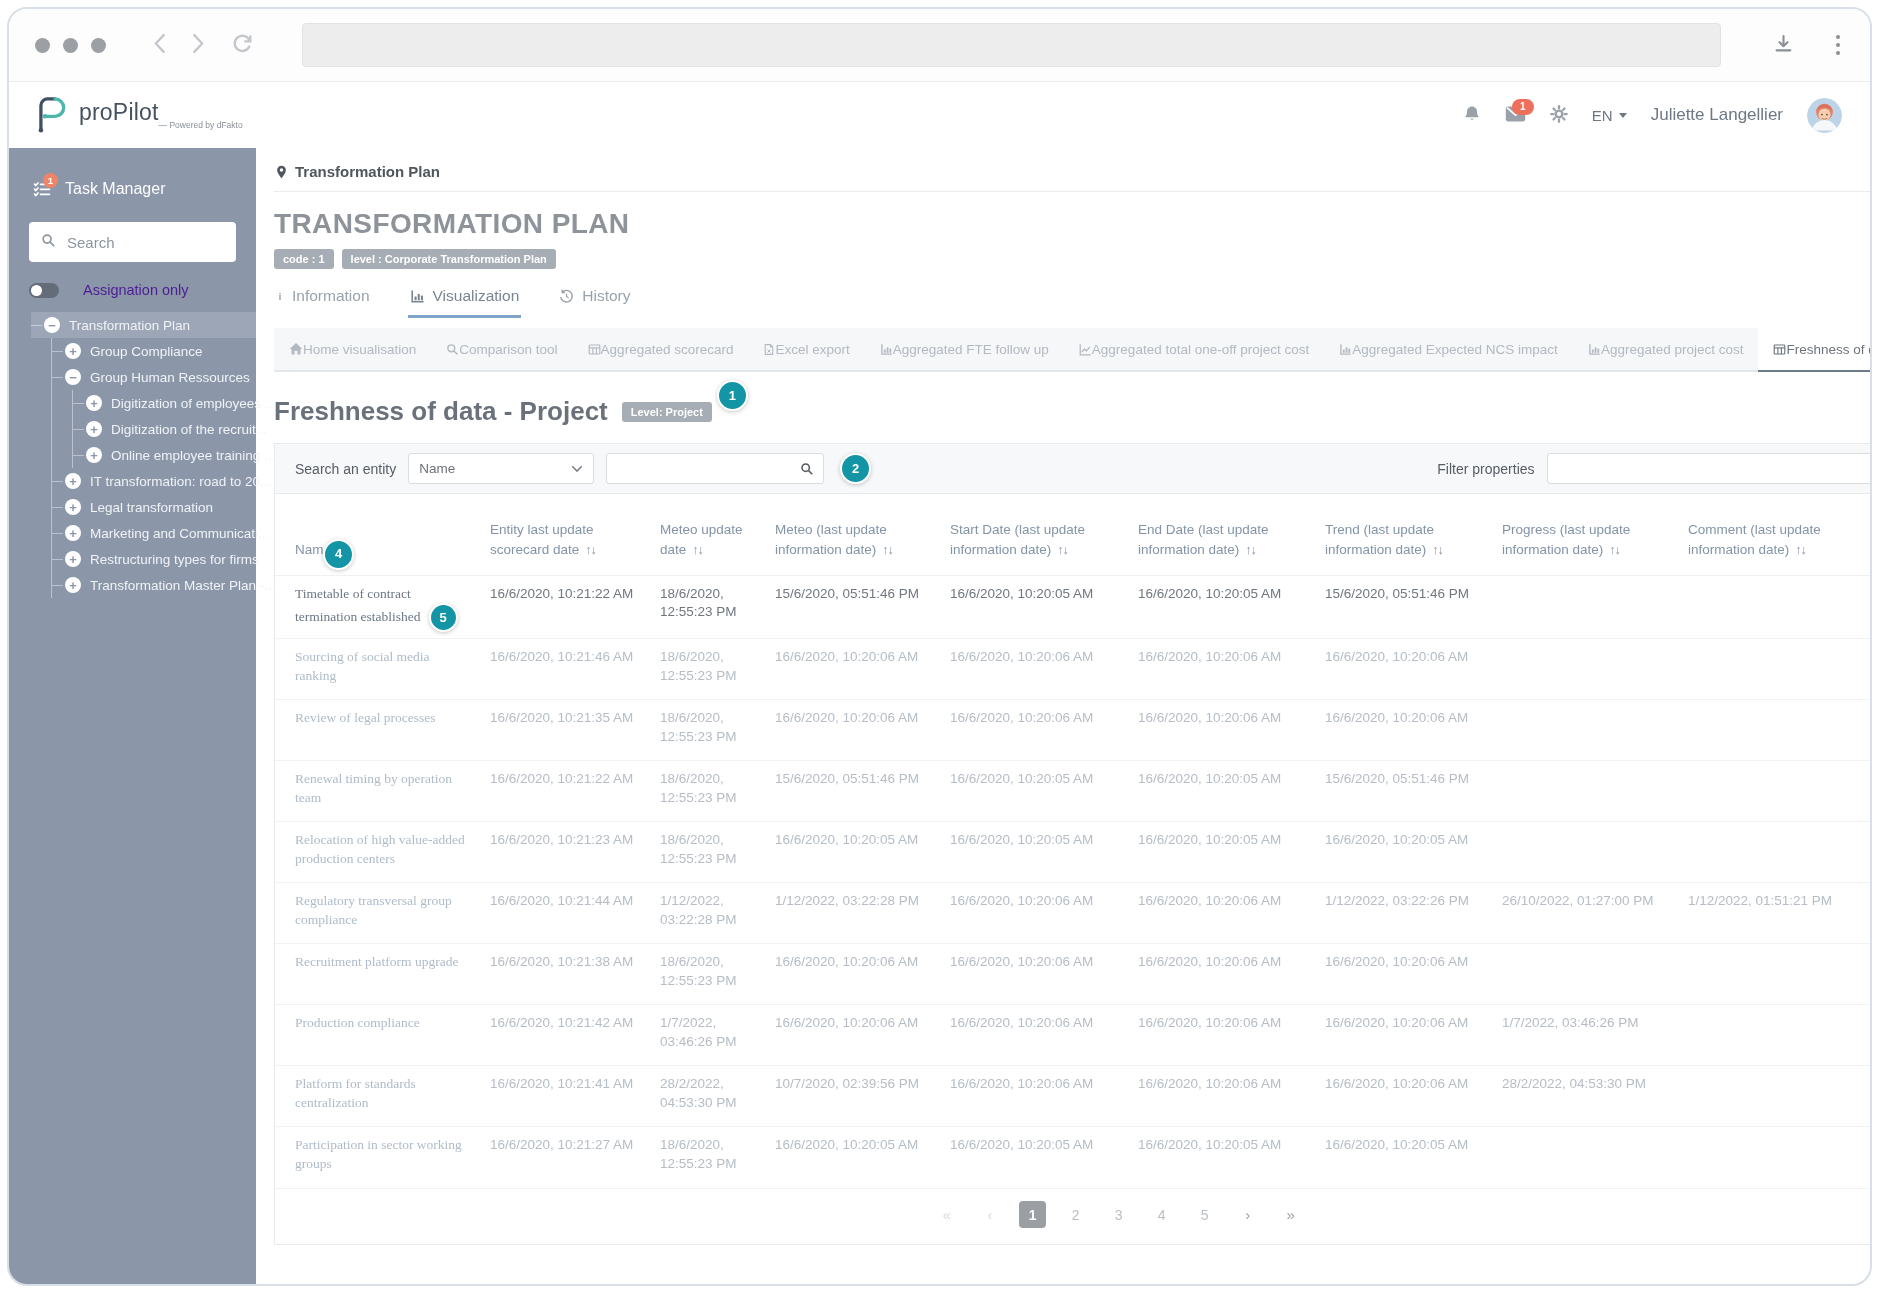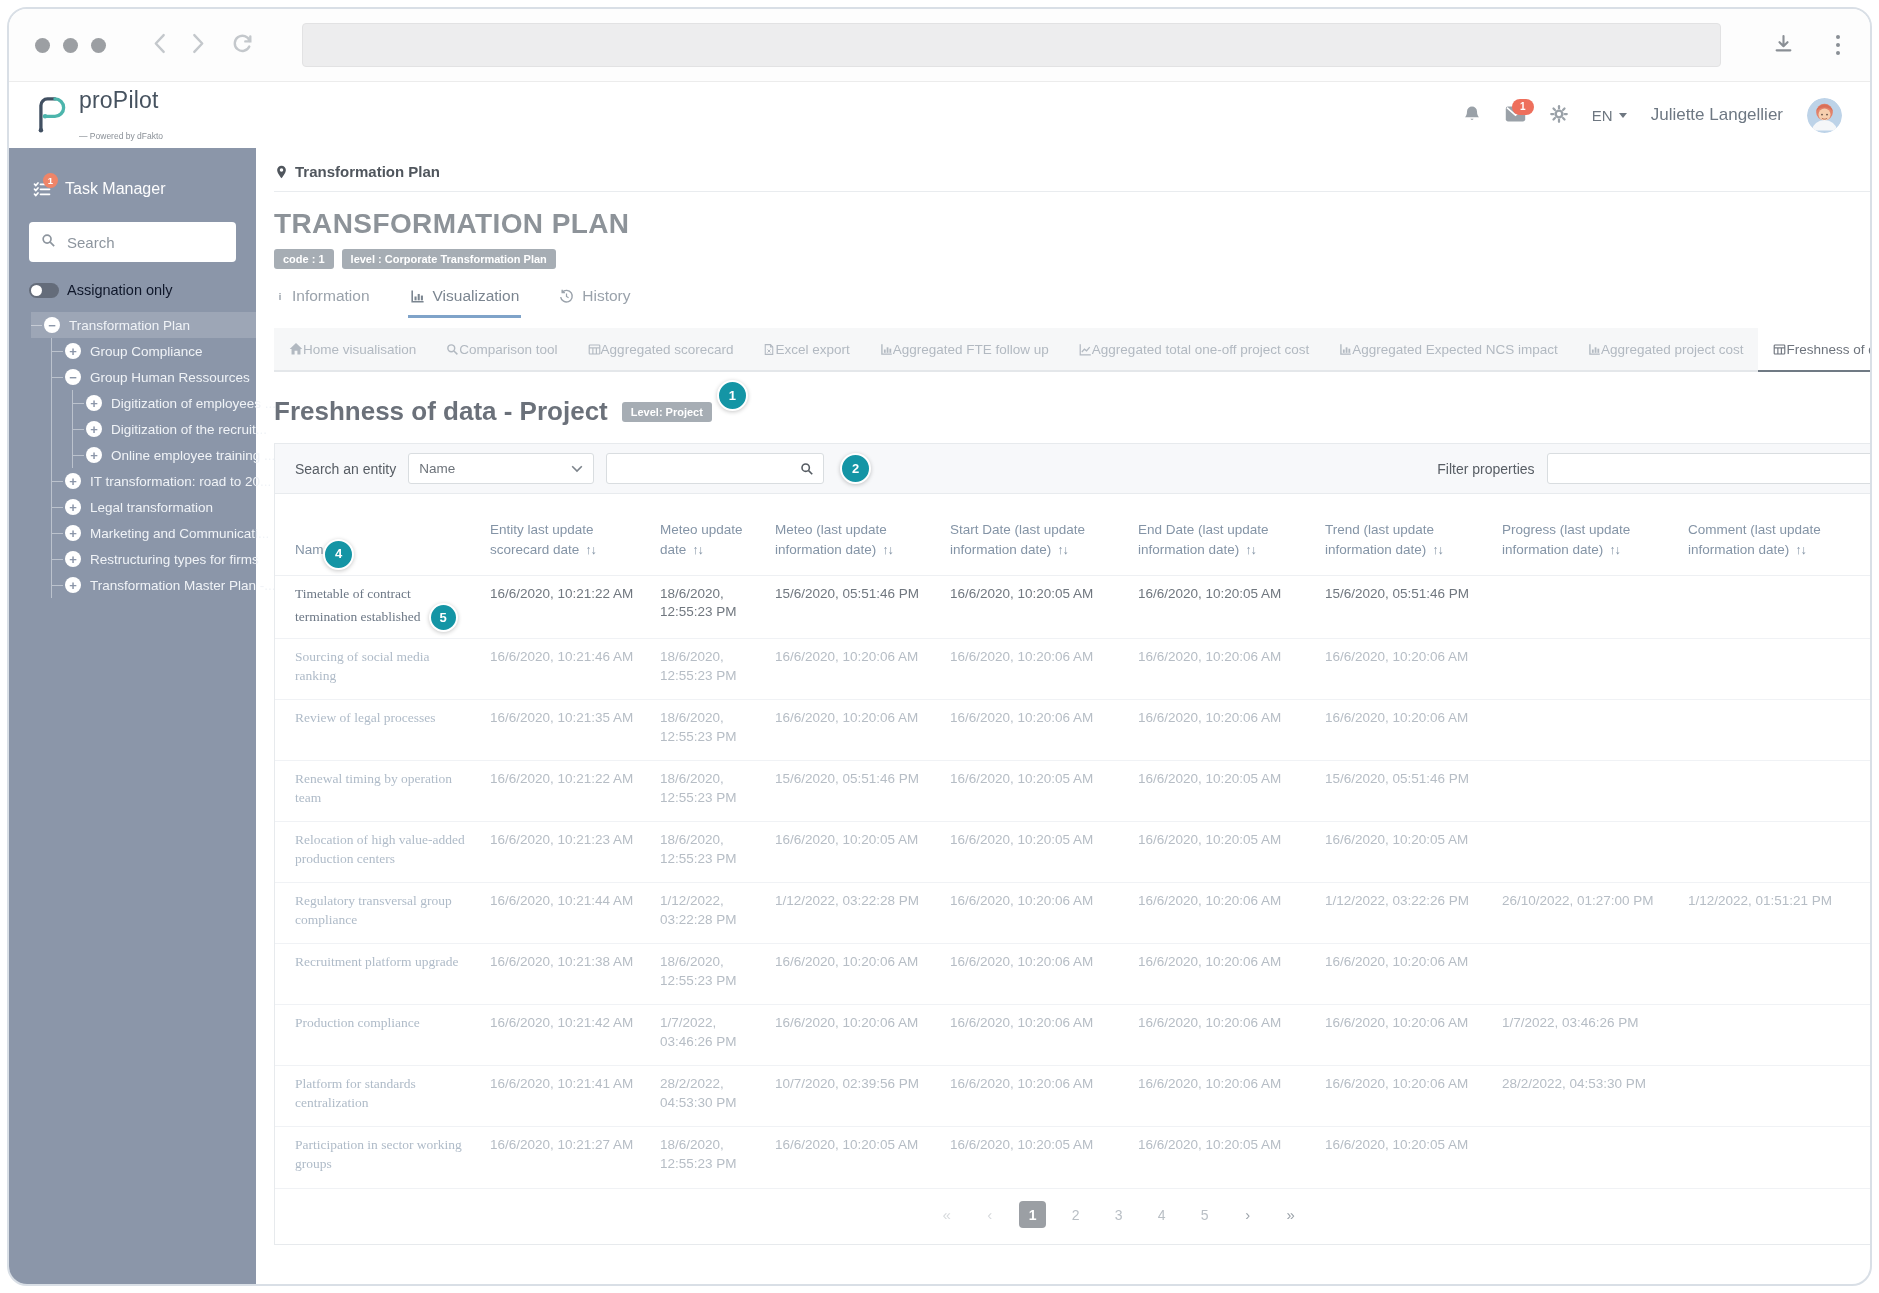--- a/index.html
+++ b/index.html
@@ -19,7 +19,7 @@
   
   .app-header{height:66px;display:flex;align-items:center;justify-content:space-between;padding:0 28px 0 22px;background:#fff;}
   .brand{display:flex;align-items:center;gap:10px;}
-  .brand-text{display:flex;flex-direction:column;line-height:1;}
+  .brand-text{display:flex;flex-direction:row;line-height:1;}
   .brand-name{font-size:23px;color:#46525f;letter-spacing:.2px;}
   .brand-sub{font-size:8.5px;color:#8a9097;margin-top:20px;}
   .header-right{display:flex;align-items:center;gap:24px;color:#9aa1a8;}

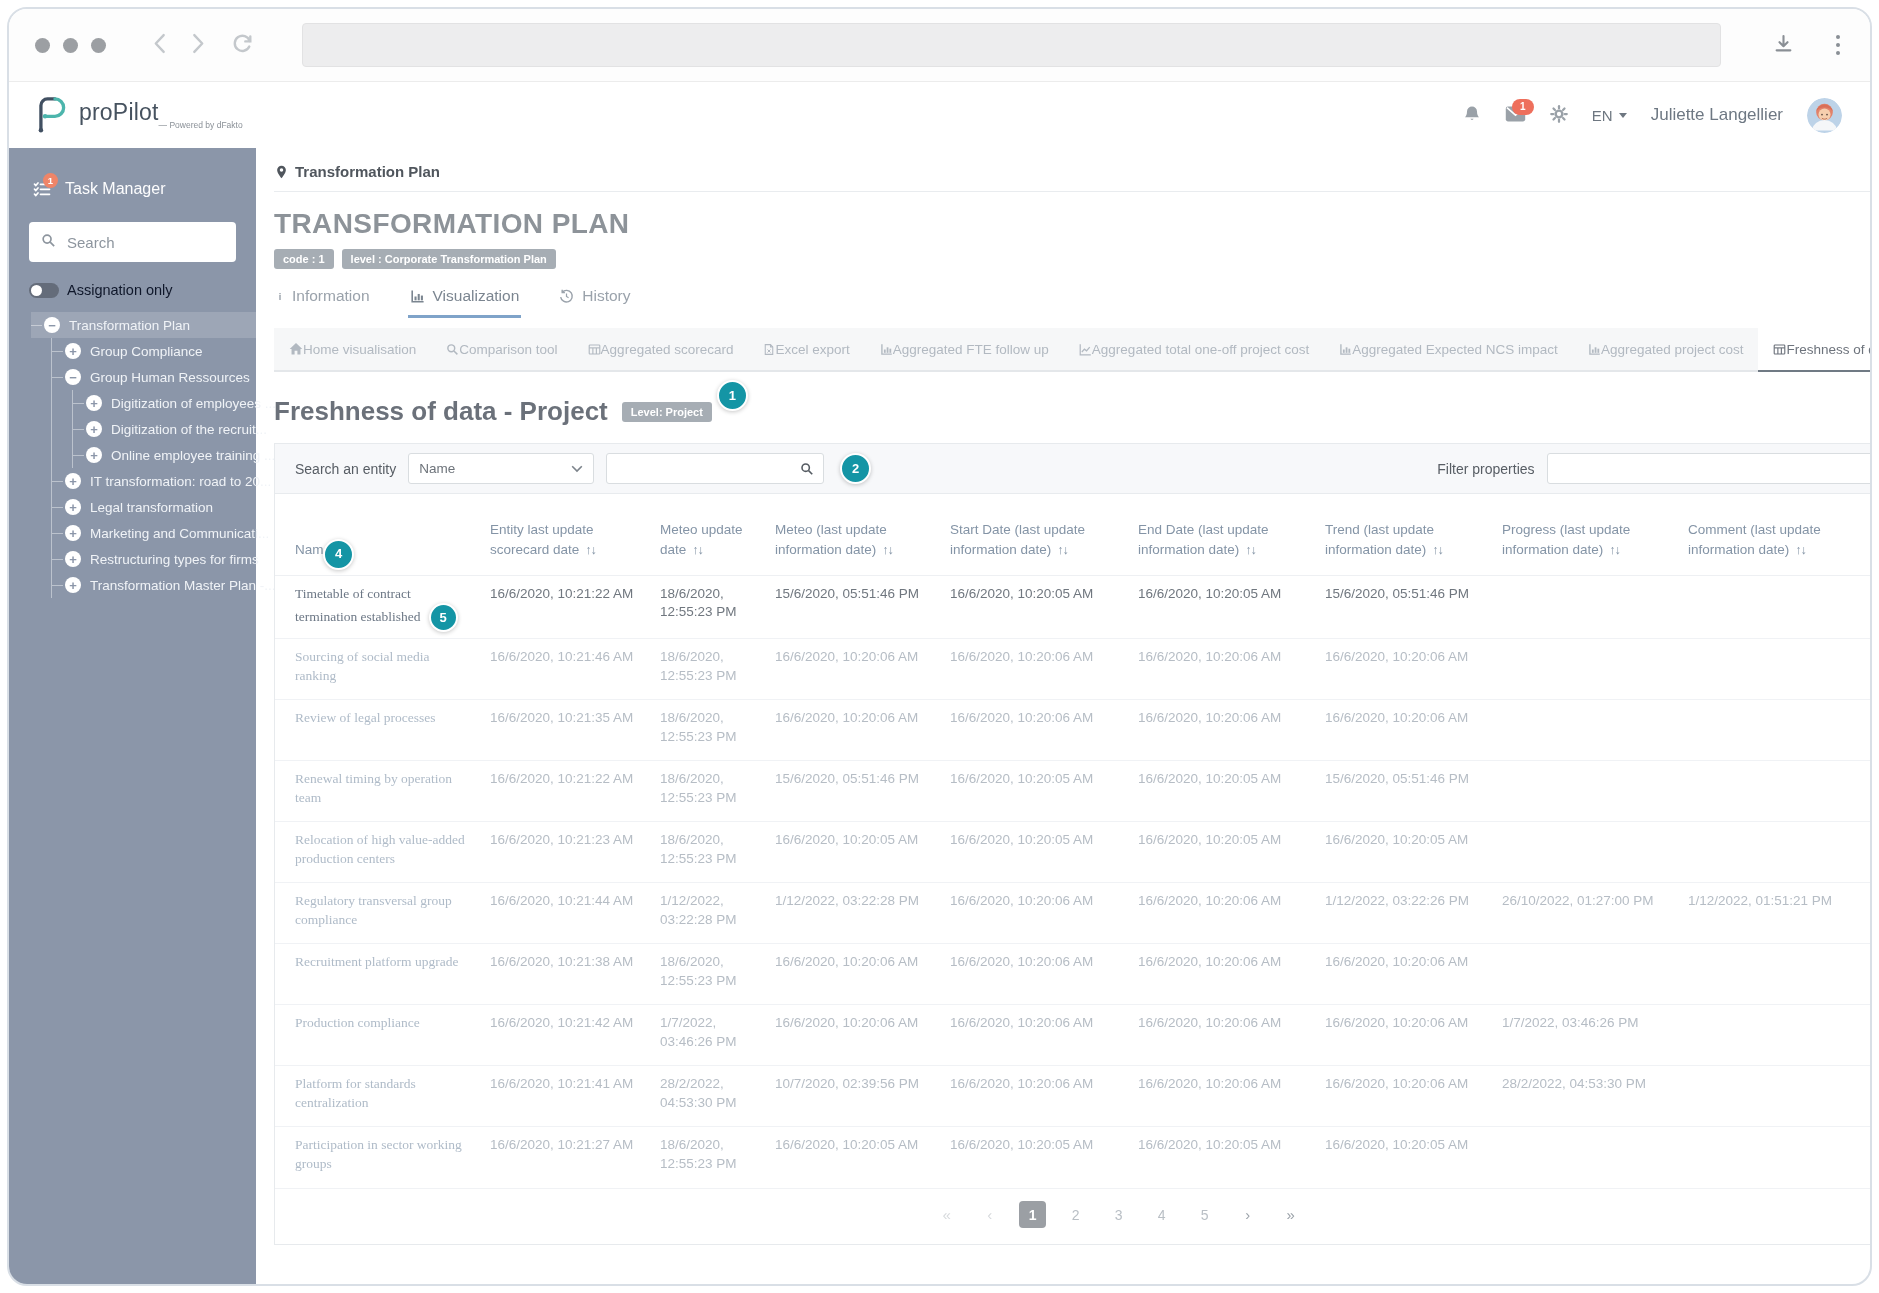--- a/index.html
+++ b/index.html
@@ -42,7 +42,7 @@
   .side-search{margin:12px 20px 16px 20px;height:40px;background:#fff;border-radius:4px;display:flex;align-items:center;padding:0 12px;gap:9px;color:#8d959e;}
   .side-search input{border:none;outline:none;font-size:15px;color:#555;width:100%;font-family:inherit;background:transparent;}
   .side-search input::placeholder{color:#8d959e;}
-  .assign-row{display:flex;align-items:center;gap:8px;padding:4px 20px 14px 20px;font-size:14.5px;color:#0f172a;}
+  .assign-row{display:flex;align-items:center;gap:24px;padding:4px 20px 14px 20px;font-size:14.5px;color:#4c1d95;}
   .toggle{width:30px;height:15px;border-radius:8px;background:rgba(0,0,0,.28);position:relative;cursor:pointer;flex:0 0 auto;}
   .toggle i{position:absolute;left:2px;top:2px;width:11px;height:11px;border-radius:50%;background:#fff;}
   .tree{margin-left:22px;font-size:13.5px;}

